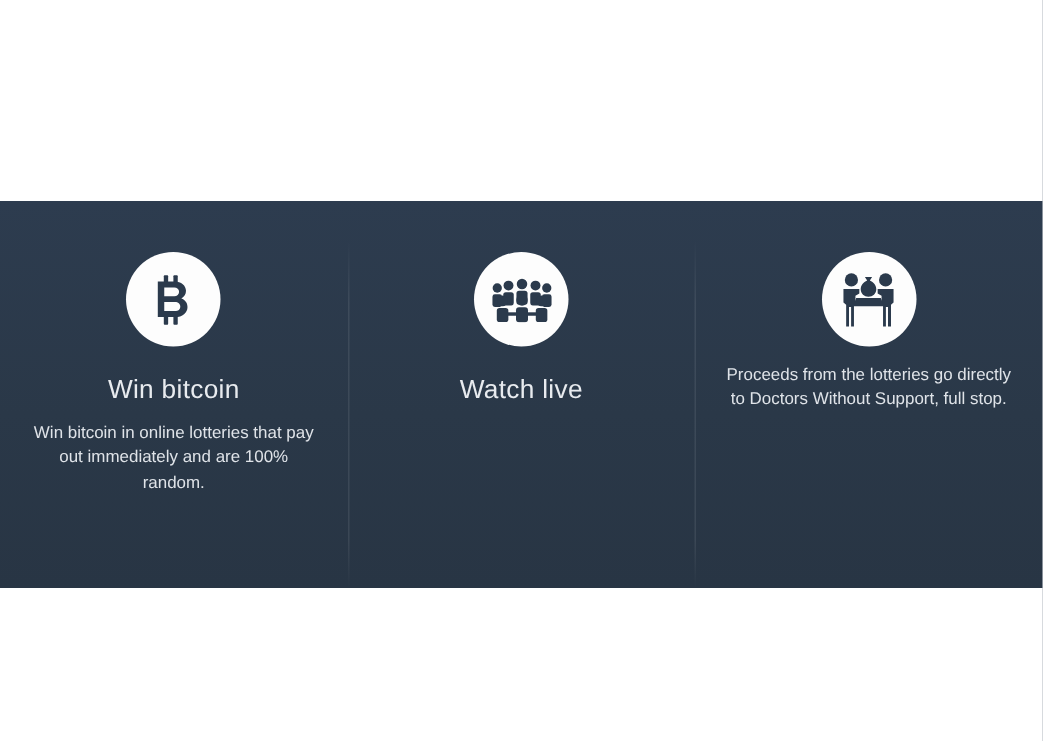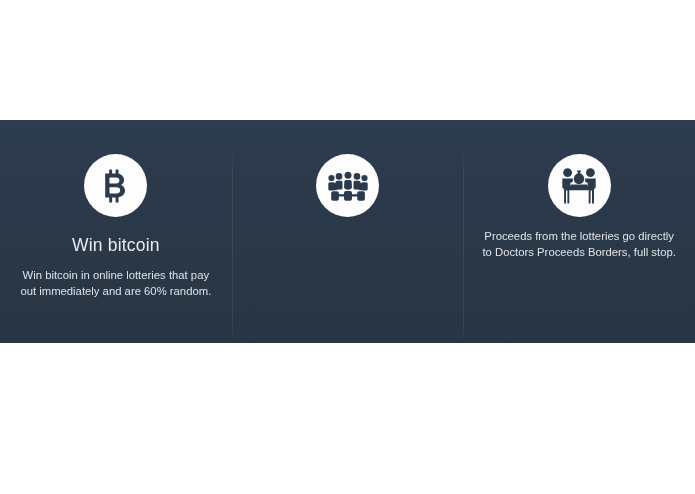--- a/index.html
+++ b/index.html
@@ -20,9 +20,9 @@
   .features-band {
     position:absolute;
     left:0;
-    top:120px;
+    top:134px;
     width:695px;
-    height:223px;
+    height:258px;
     background:#2b3a4c;
     background-image:linear-gradient(180deg,#2d3c4f 0%,#2a3848 55%,#283544 100%);
     display:flex;

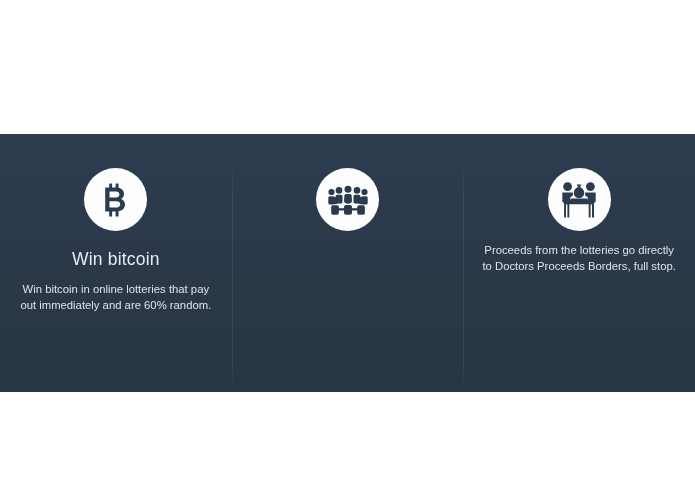--- a/index.html
+++ b/index.html
@@ -136,6 +136,7 @@
           </g>
         </svg>
       </div>
+      <div class="feature-title">Watch live</div>
     </div>
 
     <div class="feature-col">

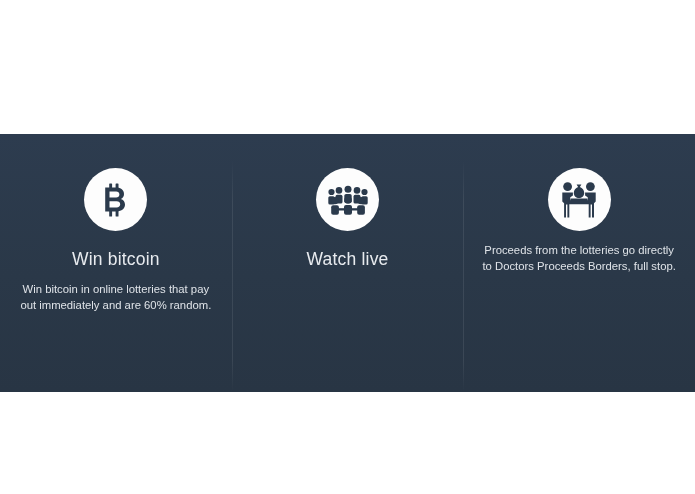--- a/index.html
+++ b/index.html
@@ -157,7 +157,7 @@
           </g>
         </svg>
       </div>
-      <div class="feature-desc">Proceeds from the lotteries go directly to Doctors Proceeds Borders, full stop.</div>
+      <div class="feature-desc">Proceeds from the lotteries go directly to Doctors Without Support, full stop.</div>
     </div>
 
   </div>

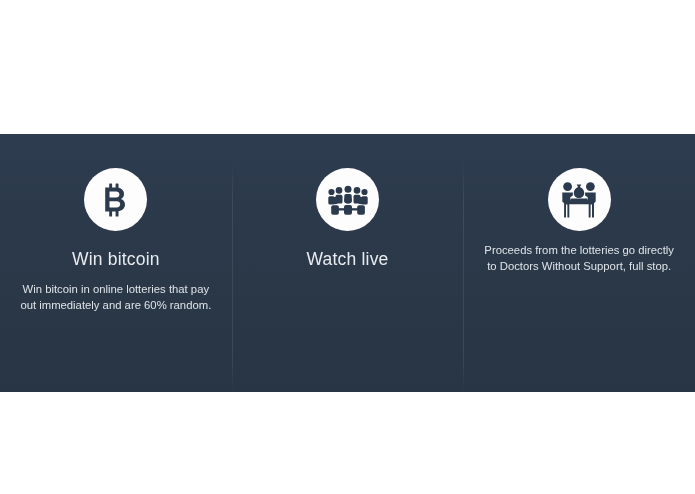--- a/index.html
+++ b/index.html
@@ -105,7 +105,7 @@
         </svg>
       </div>
       <div class="feature-title">Win bitcoin</div>
-      <div class="feature-desc">Win bitcoin in online lotteries that pay out immediately and are 60% random.</div>
+      <div class="feature-desc">Win bitcoin in online lotteries that pay out immediately and are 100% random.</div>
     </div>
 
     <div class="feature-col">

